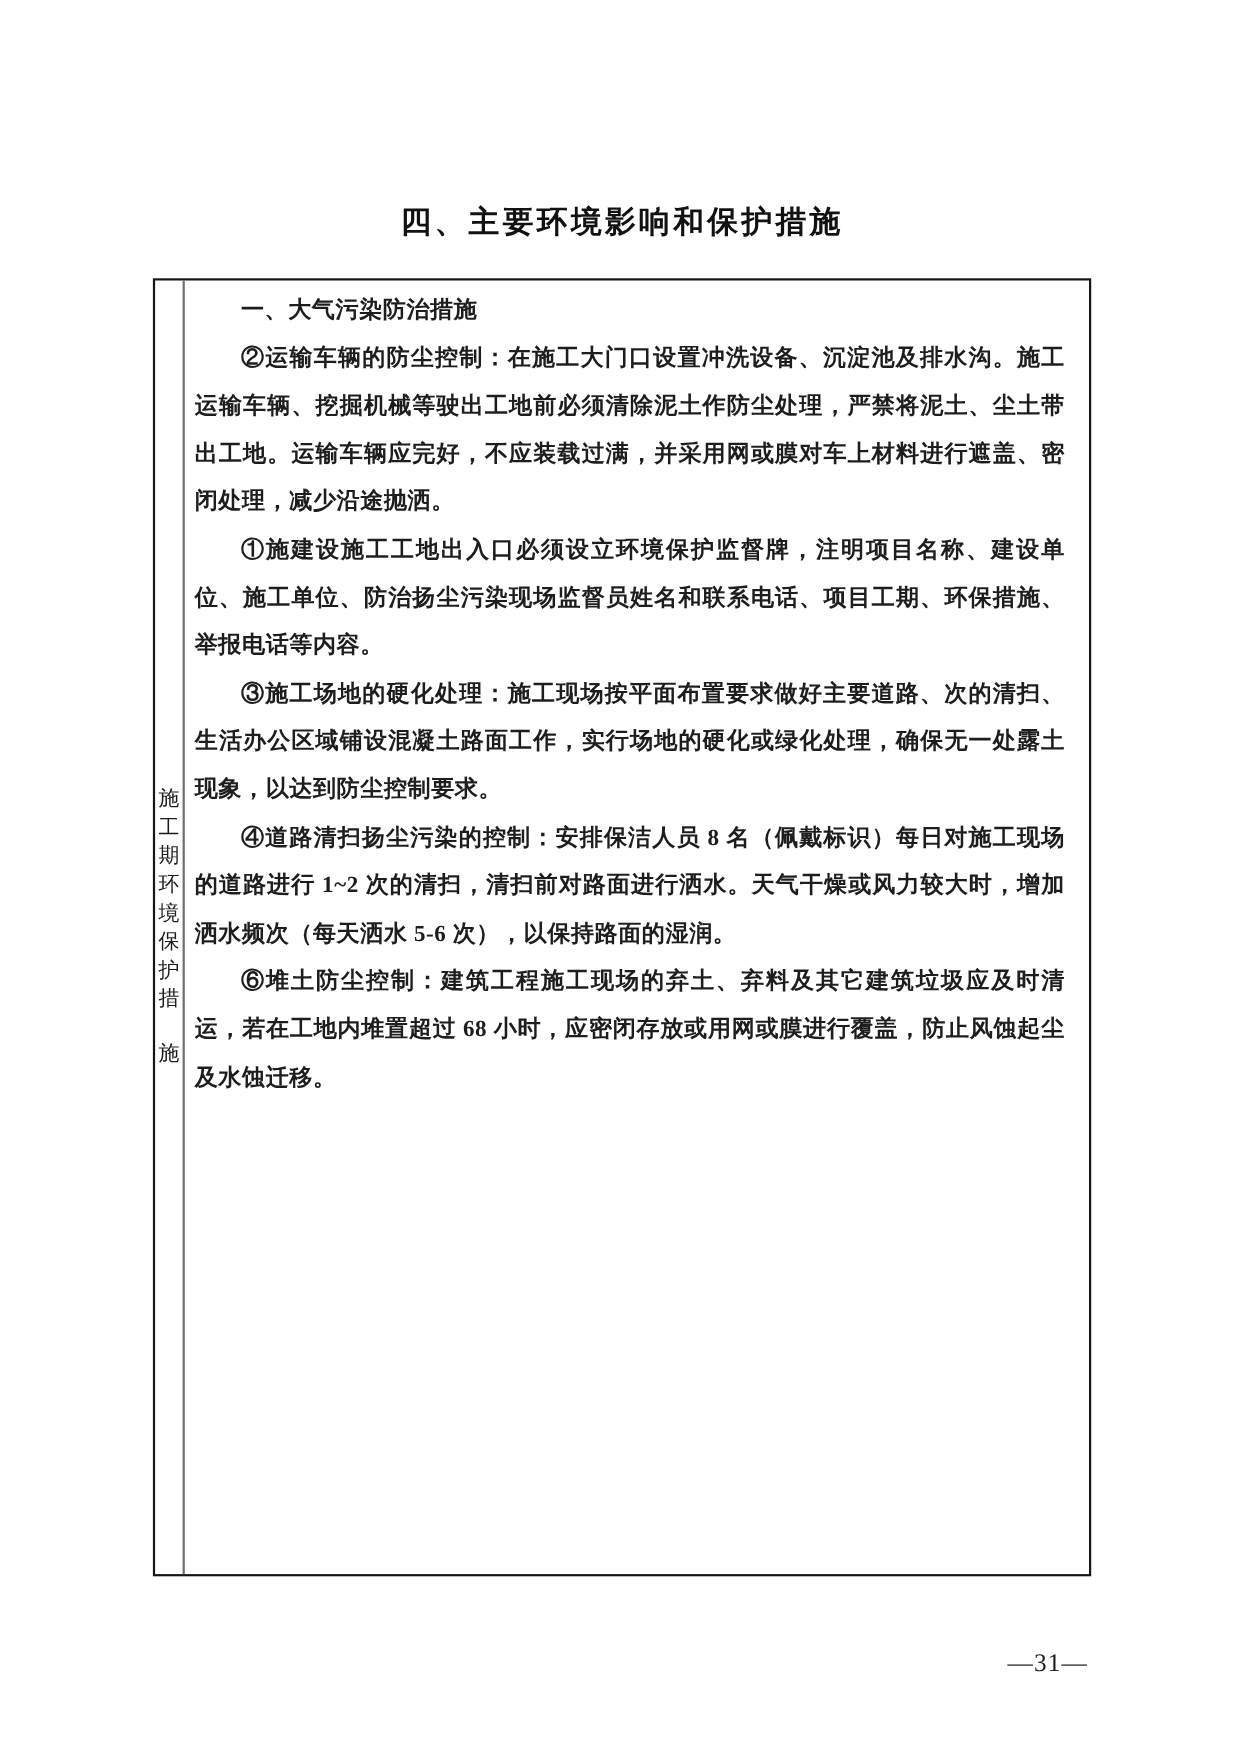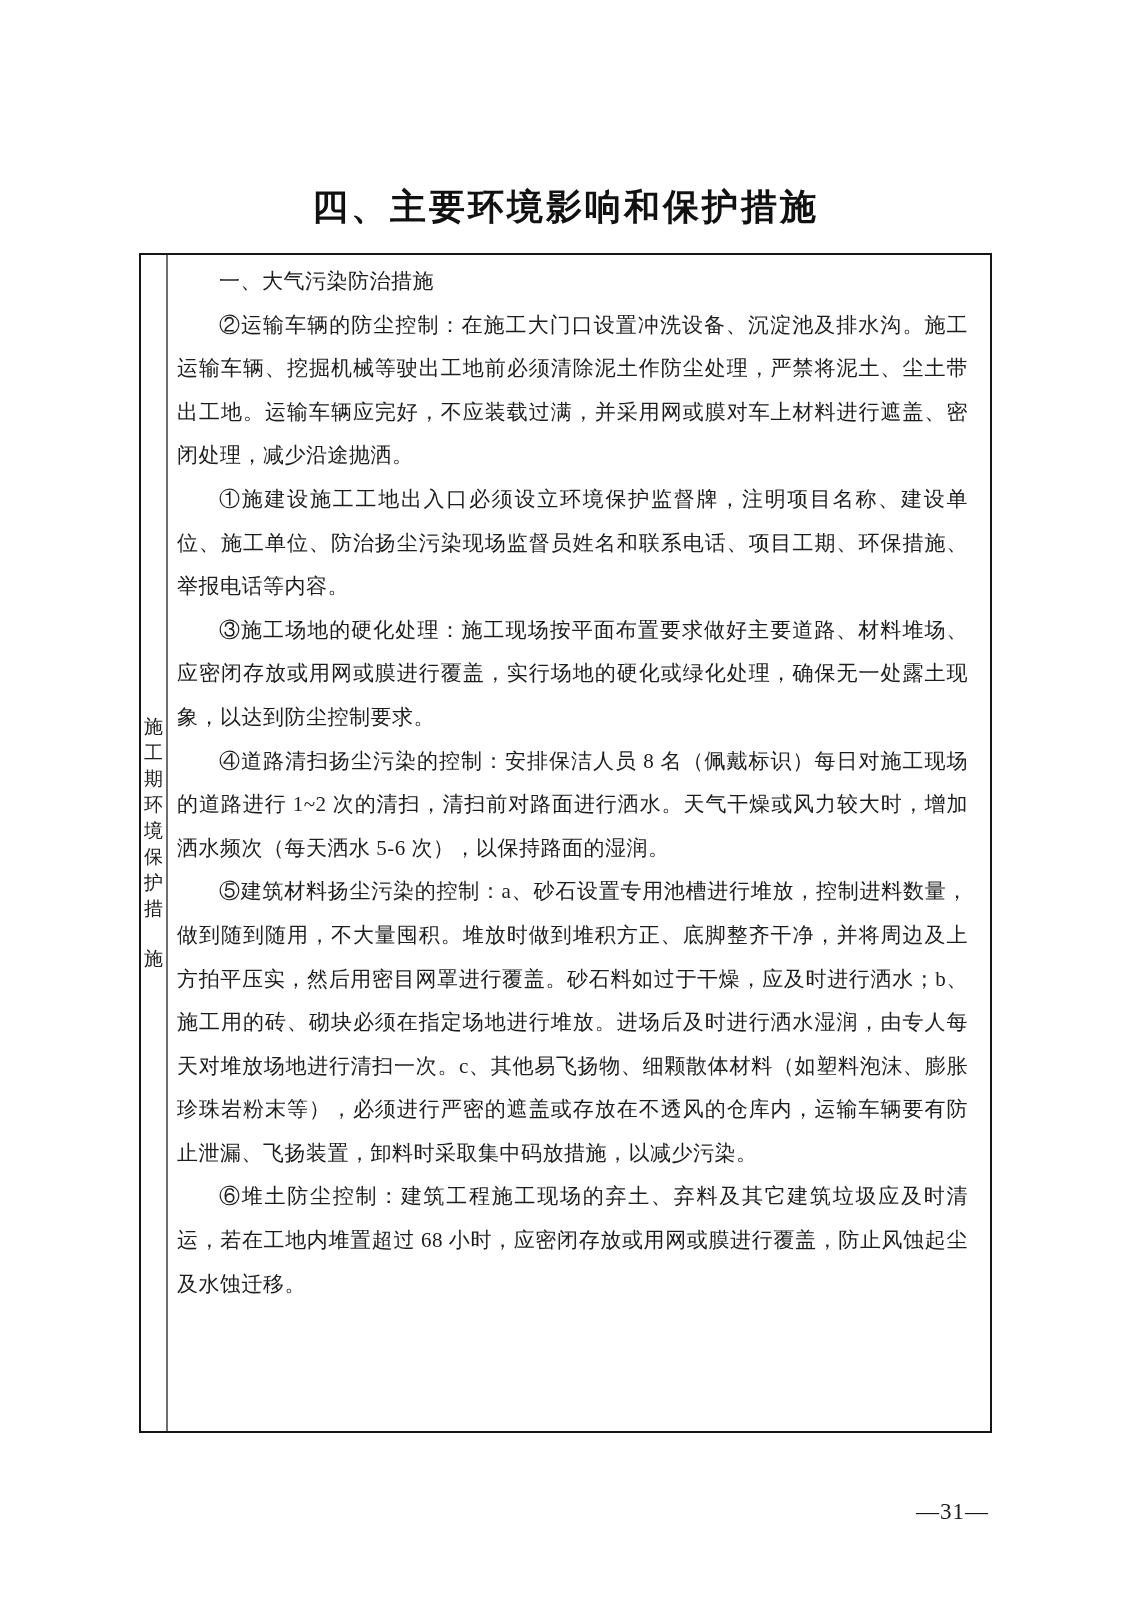--- a/index.html
+++ b/index.html
@@ -24,7 +24,7 @@
     text-align: center;
     font-family: "Liberation Sans", sans-serif;
     font-weight: 700;
-    font-size: 36px;
+    font-size: 28px;
     letter-spacing: 3px;
     color: #111;
   }

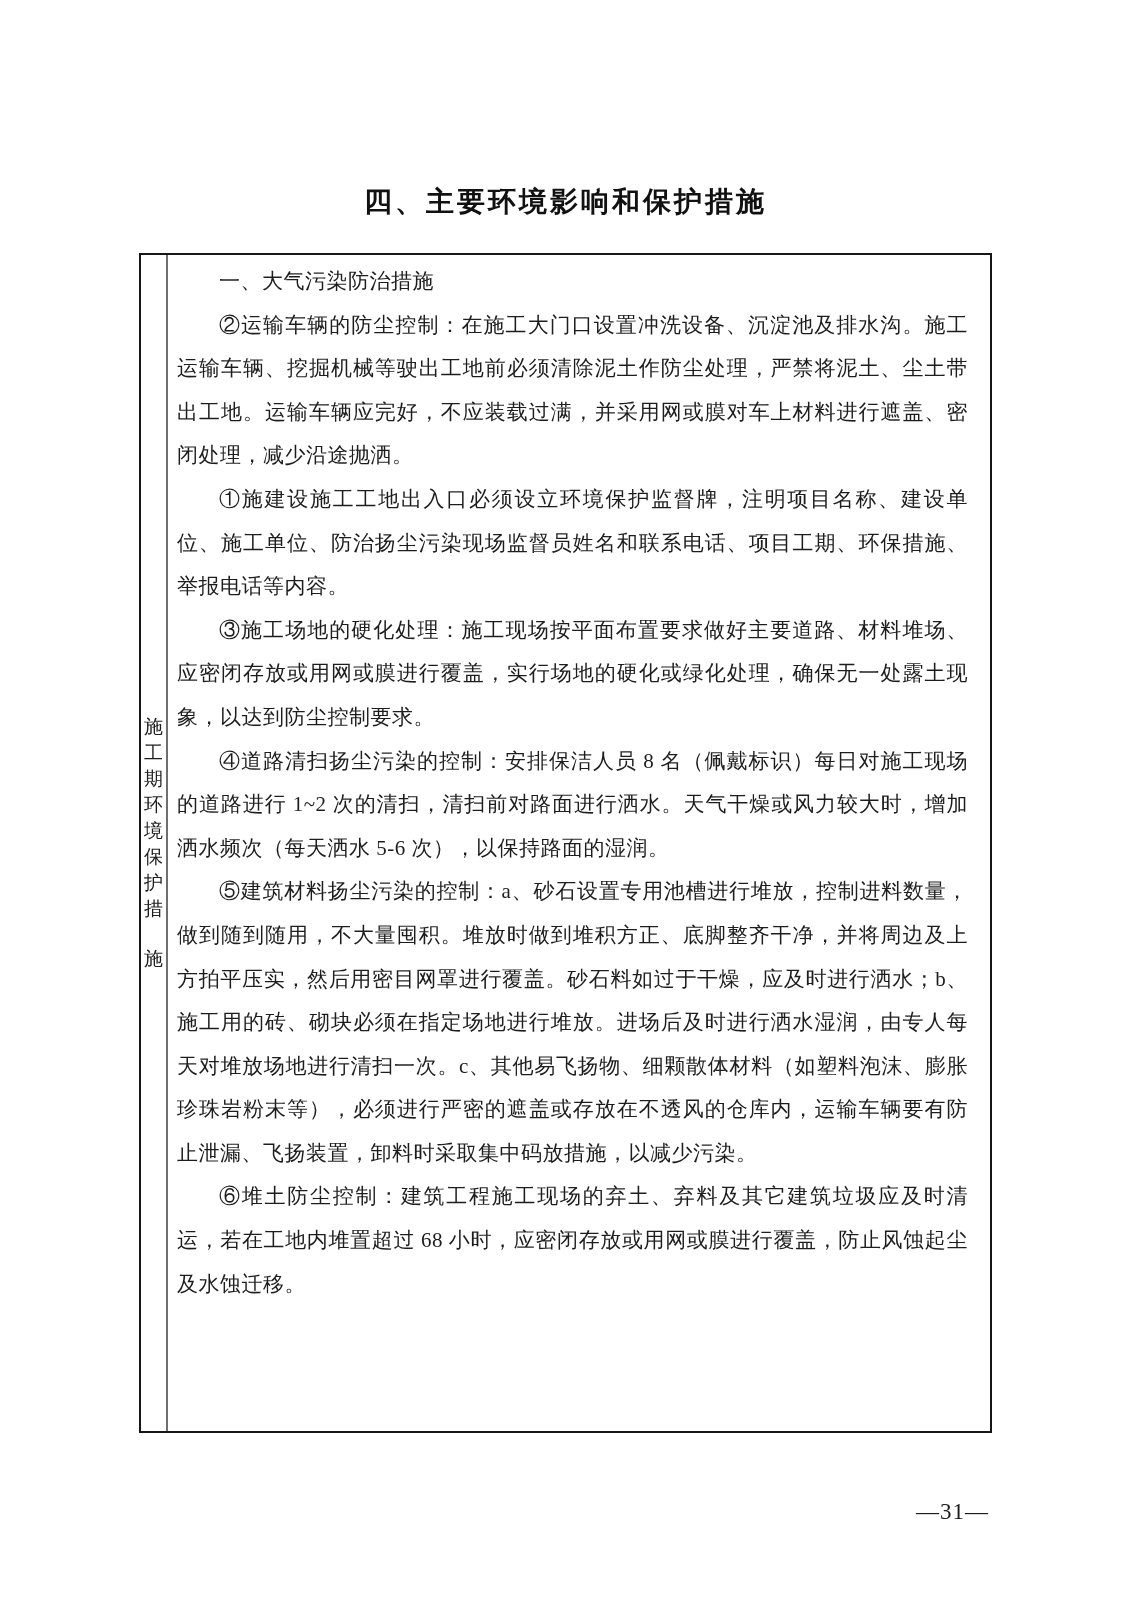--- a/index.html
+++ b/index.html
@@ -60,6 +60,7 @@
     box-sizing: border-box;
     padding: 5px 22px 0 9px;
     overflow: hidden;
+    font-weight: bold;
   }
   .content-cell p {
     margin: 0;

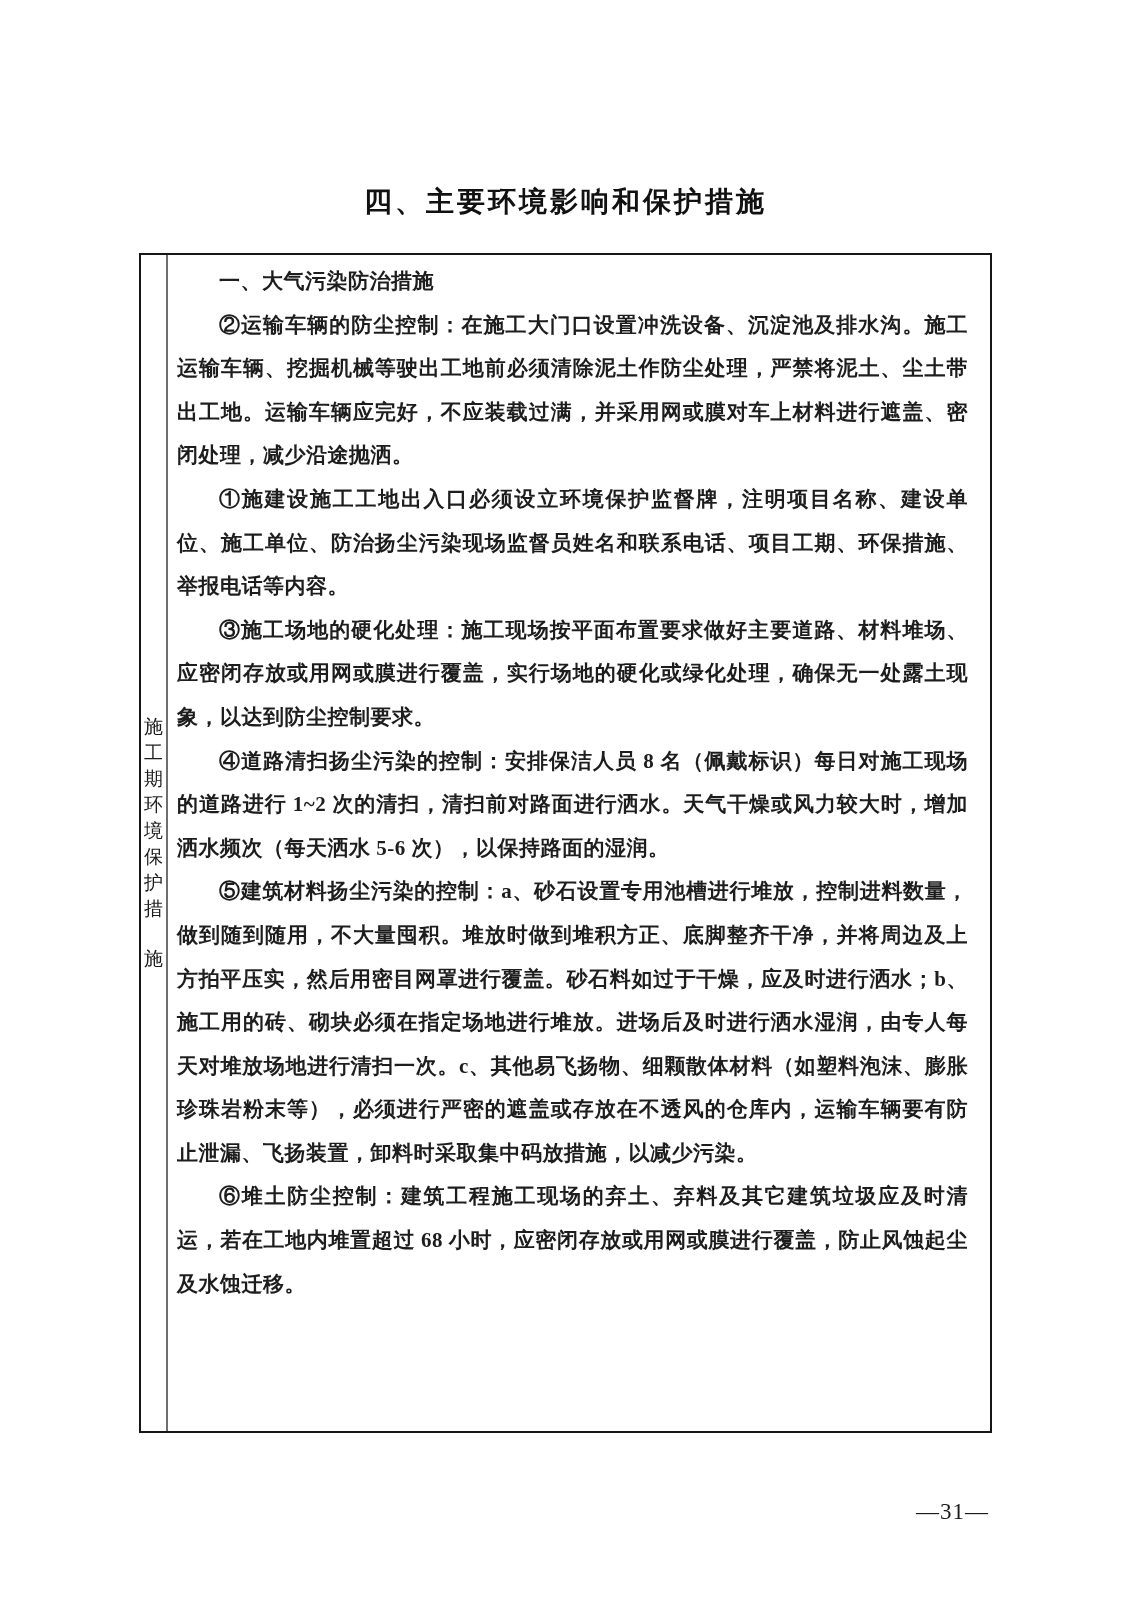--- a/index.html
+++ b/index.html
@@ -106,7 +106,7 @@
     <p class="section-heading">一、大气污染防治措施</p>
     <p>②运输车辆的防尘控制：在施工大门口设置冲洗设备、沉淀池及排水沟。施工运输车辆、挖掘机械等驶出工地前必须清除泥土作防尘处理，严禁将泥土、尘土带出工地。运输车辆应完好，不应装载过满，并采用网或膜对车上材料进行遮盖、密闭处理，减少沿途抛洒。</p>
     <p>①施建设施工工地出入口必须设立环境保护监督牌，注明项目名称、建设单位、施工单位、防治扬尘污染现场监督员姓名和联系电话、项目工期、环保措施、举报电话等内容。</p>
-    <p>③施工场地的硬化处理：施工现场按平面布置要求做好主要道路、材料堆场、应密闭存放或用网或膜进行覆盖，实行场地的硬化或绿化处理，确保无一处露土现象，以达到防尘控制要求。</p>
+    <p>③施工场地的硬化处理：施工现场按平面布置要求做好主要道路、次的清扫、生活办公区域铺设混凝土路面工作，实行场地的硬化或绿化处理，确保无一处露土现象，以达到防尘控制要求。</p>
     <p>④道路清扫扬尘污染的控制：安排保洁人员 8 名（佩戴标识）每日对施工现场的道路进行 1~2 次的清扫，清扫前对路面进行洒水。天气干燥或风力较大时，增加洒水频次（每天洒水 5-6 次），以保持路面的湿润。</p>
     <p>⑤建筑材料扬尘污染的控制：a、砂石设置专用池槽进行堆放，控制进料数量，做到随到随用，不大量囤积。堆放时做到堆积方正、底脚整齐干净，并将周边及上方拍平压实，然后用密目网罩进行覆盖。砂石料如过于干燥，应及时进行洒水；b、施工用的砖、砌块必须在指定场地进行堆放。进场后及时进行洒水湿润，由专人每天对堆放场地进行清扫一次。c、其他易飞扬物、细颗散体材料（如塑料泡沫、膨胀珍珠岩粉末等），必须进行严密的遮盖或存放在不透风的仓库内，运输车辆要有防止泄漏、飞扬装置，卸料时采取集中码放措施，以减少污染。</p>
     <p>⑥堆土防尘控制：建筑工程施工现场的弃土、弃料及其它建筑垃圾应及时清运，若在工地内堆置超过 68 小时，应密闭存放或用网或膜进行覆盖，防止风蚀起尘及水蚀迁移。</p>

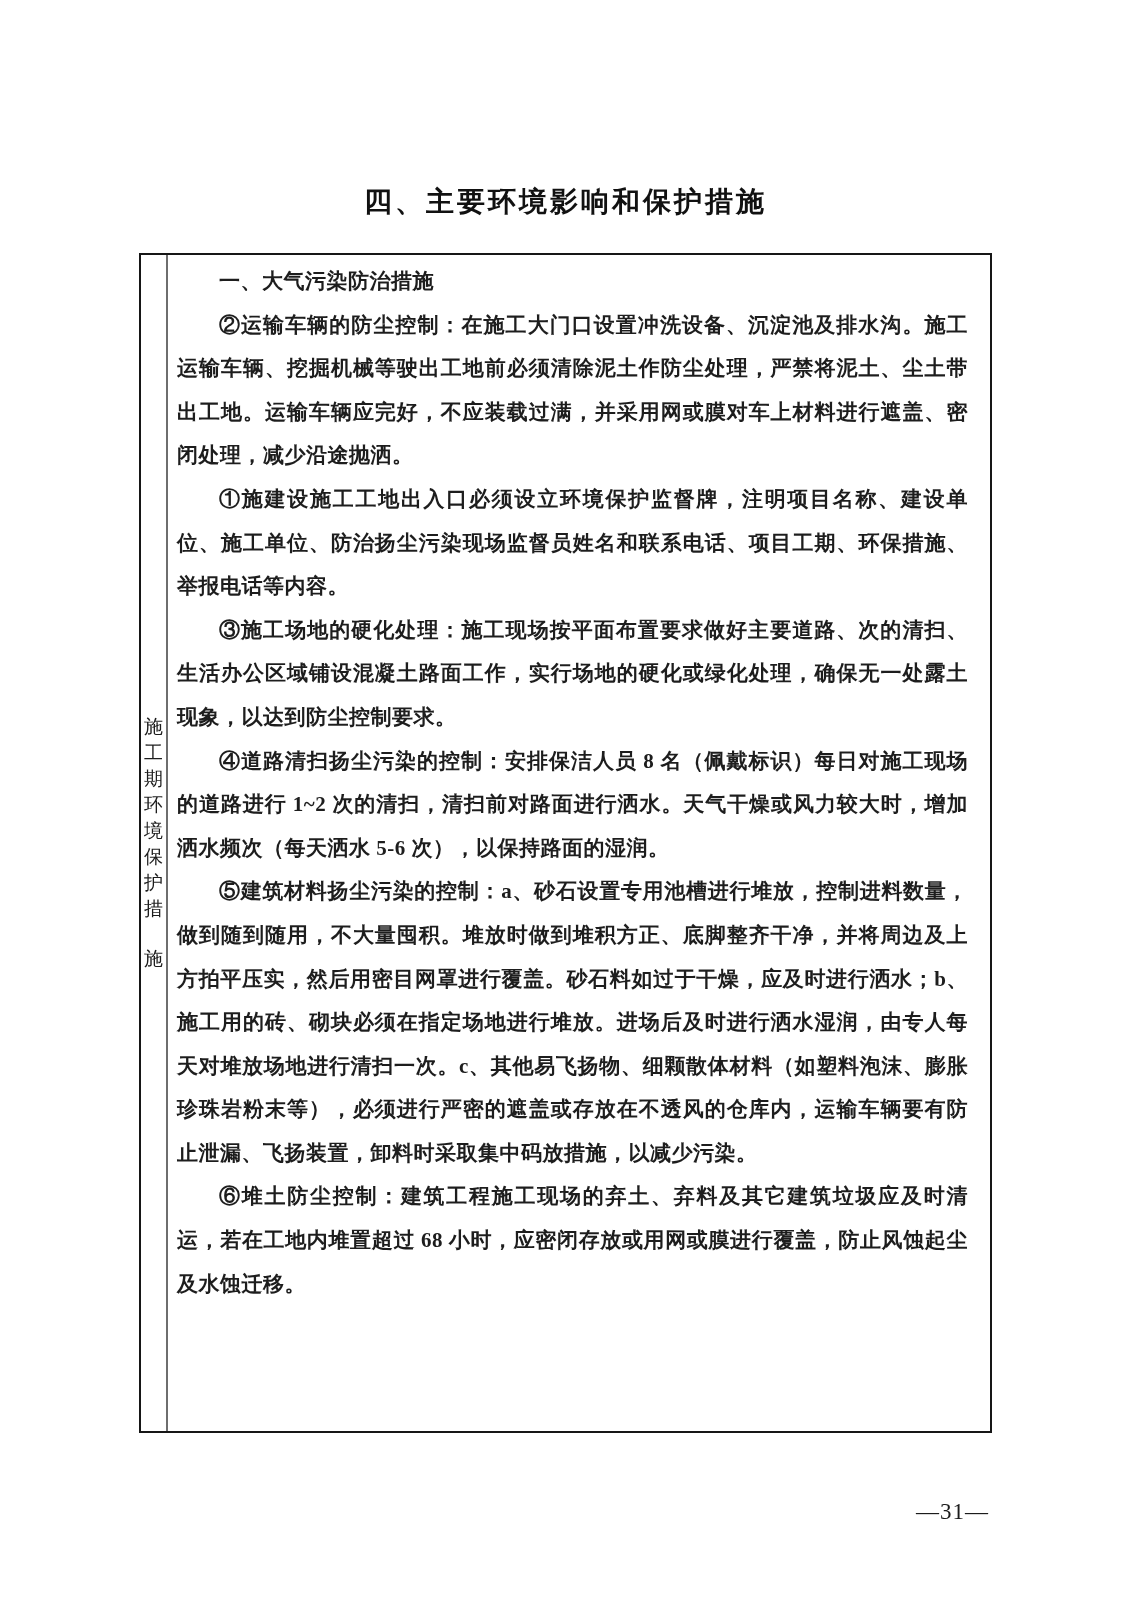--- a/index.html
+++ b/index.html
@@ -108,7 +108,6 @@
     <p>①施建设施工工地出入口必须设立环境保护监督牌，注明项目名称、建设单位、施工单位、防治扬尘污染现场监督员姓名和联系电话、项目工期、环保措施、举报电话等内容。</p>
     <p>③施工场地的硬化处理：施工现场按平面布置要求做好主要道路、次的清扫、生活办公区域铺设混凝土路面工作，实行场地的硬化或绿化处理，确保无一处露土现象，以达到防尘控制要求。</p>
     <p>④道路清扫扬尘污染的控制：安排保洁人员 8 名（佩戴标识）每日对施工现场的道路进行 1~2 次的清扫，清扫前对路面进行洒水。天气干燥或风力较大时，增加洒水频次（每天洒水 5-6 次），以保持路面的湿润。</p>
-    <p>⑤建筑材料扬尘污染的控制：a、砂石设置专用池槽进行堆放，控制进料数量，做到随到随用，不大量囤积。堆放时做到堆积方正、底脚整齐干净，并将周边及上方拍平压实，然后用密目网罩进行覆盖。砂石料如过于干燥，应及时进行洒水；b、施工用的砖、砌块必须在指定场地进行堆放。进场后及时进行洒水湿润，由专人每天对堆放场地进行清扫一次。c、其他易飞扬物、细颗散体材料（如塑料泡沫、膨胀珍珠岩粉末等），必须进行严密的遮盖或存放在不透风的仓库内，运输车辆要有防止泄漏、飞扬装置，卸料时采取集中码放措施，以减少污染。</p>
     <p>⑥堆土防尘控制：建筑工程施工现场的弃土、弃料及其它建筑垃圾应及时清运，若在工地内堆置超过 68 小时，应密闭存放或用网或膜进行覆盖，防止风蚀起尘及水蚀迁移。</p>
   </div>
 </div>

